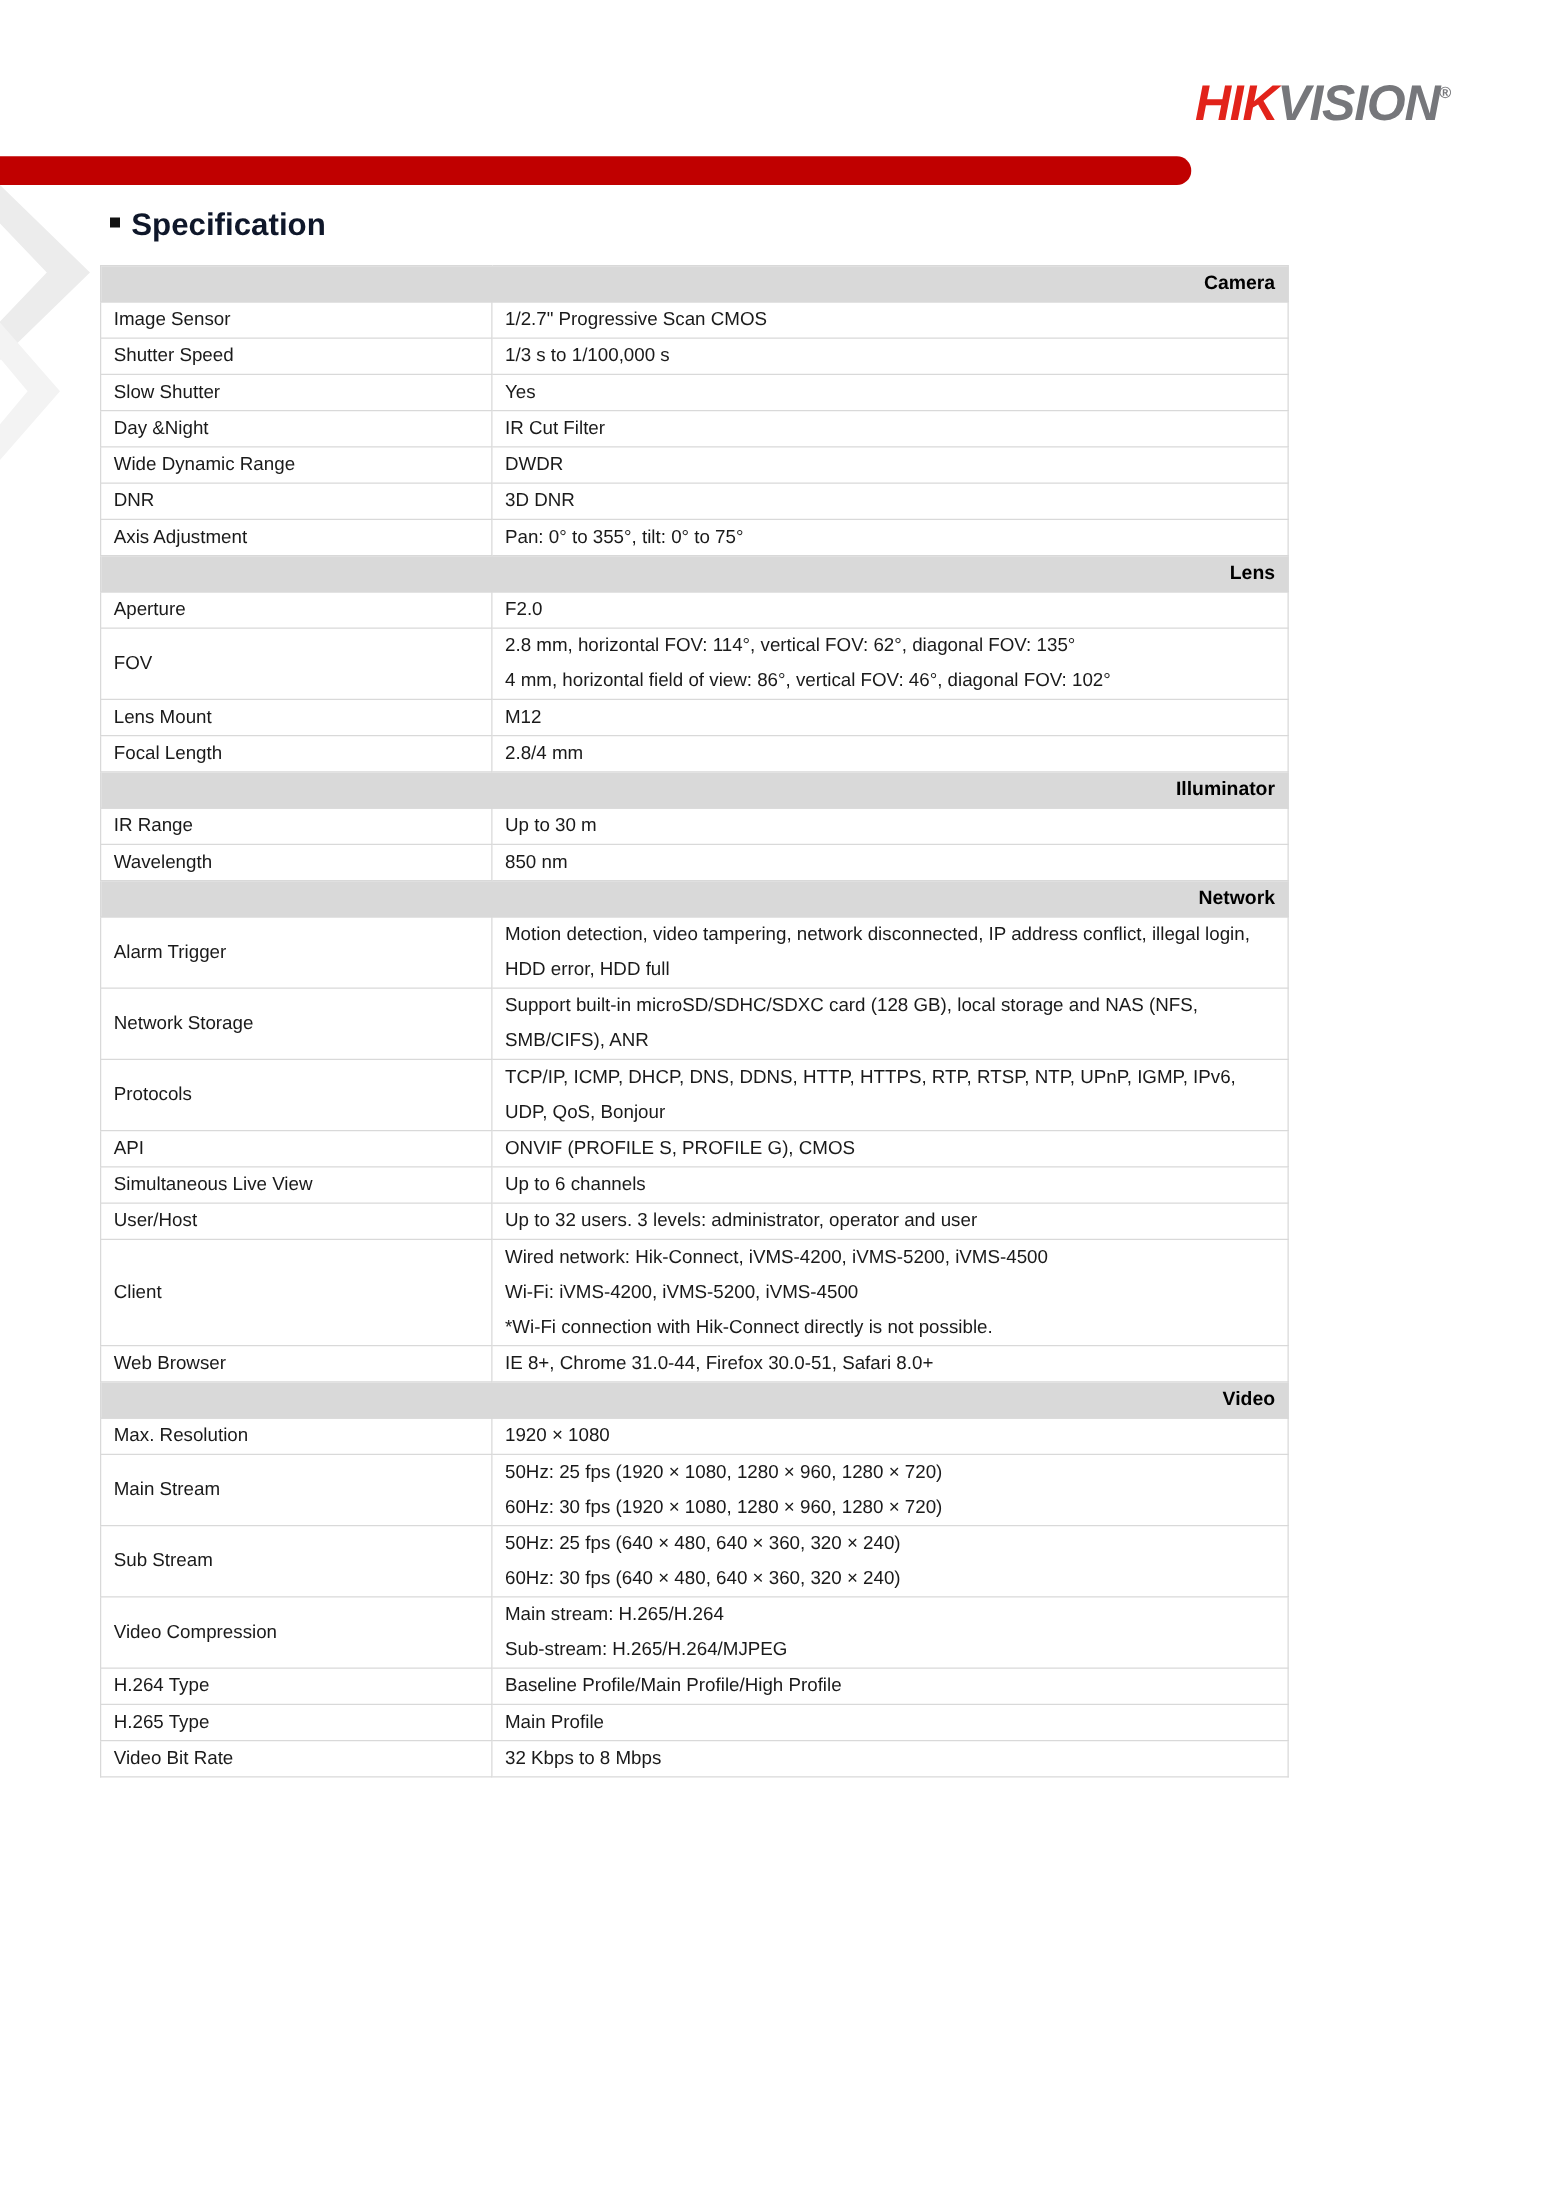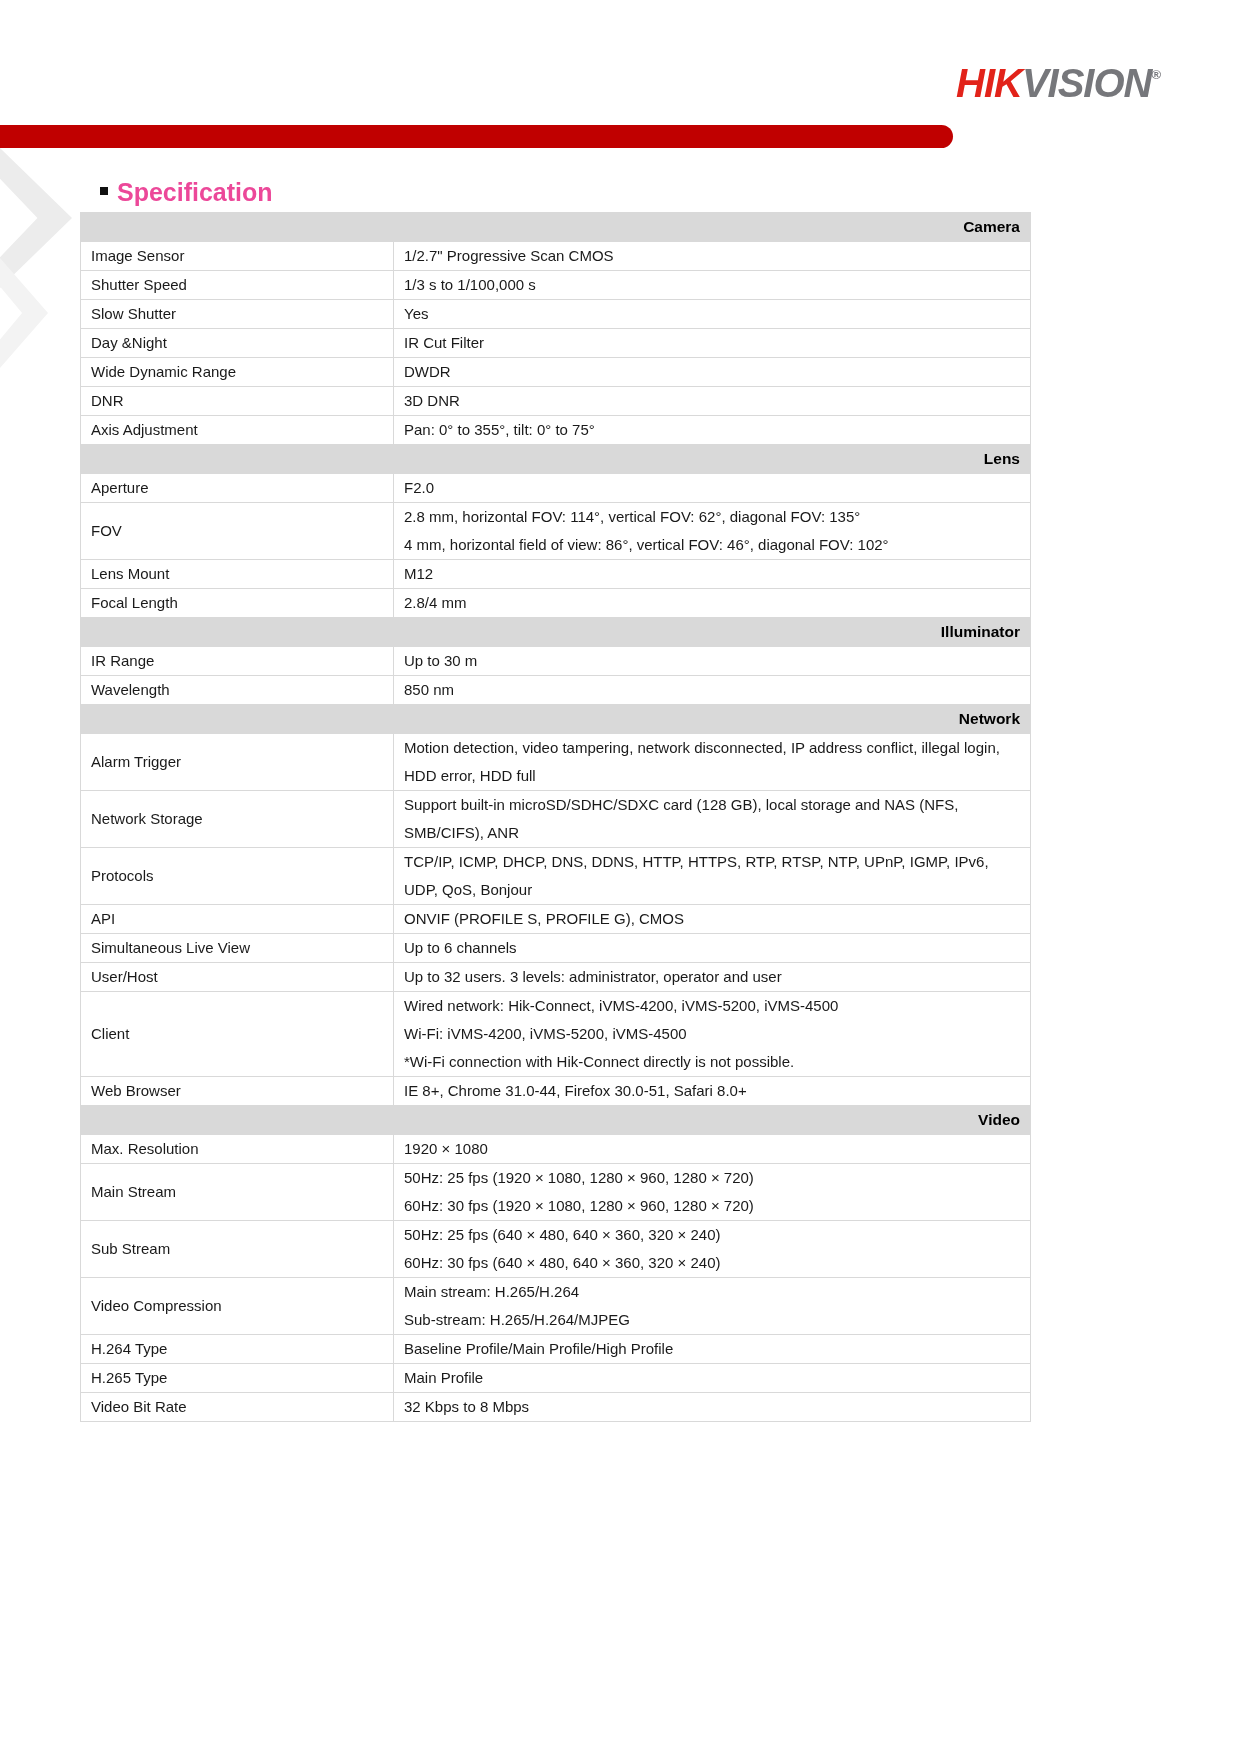--- a/index.html
+++ b/index.html
@@ -51,10 +51,10 @@
   h1.spec-heading{
     position:absolute;
     left:88px; top:163px;
-    margin:12px;
+    margin:0;
     font-size:25px;
     font-weight:bold;
-    color:#ec4899;
+    color:#0f172a;
     line-height:34px;
     white-space:nowrap;
   }

